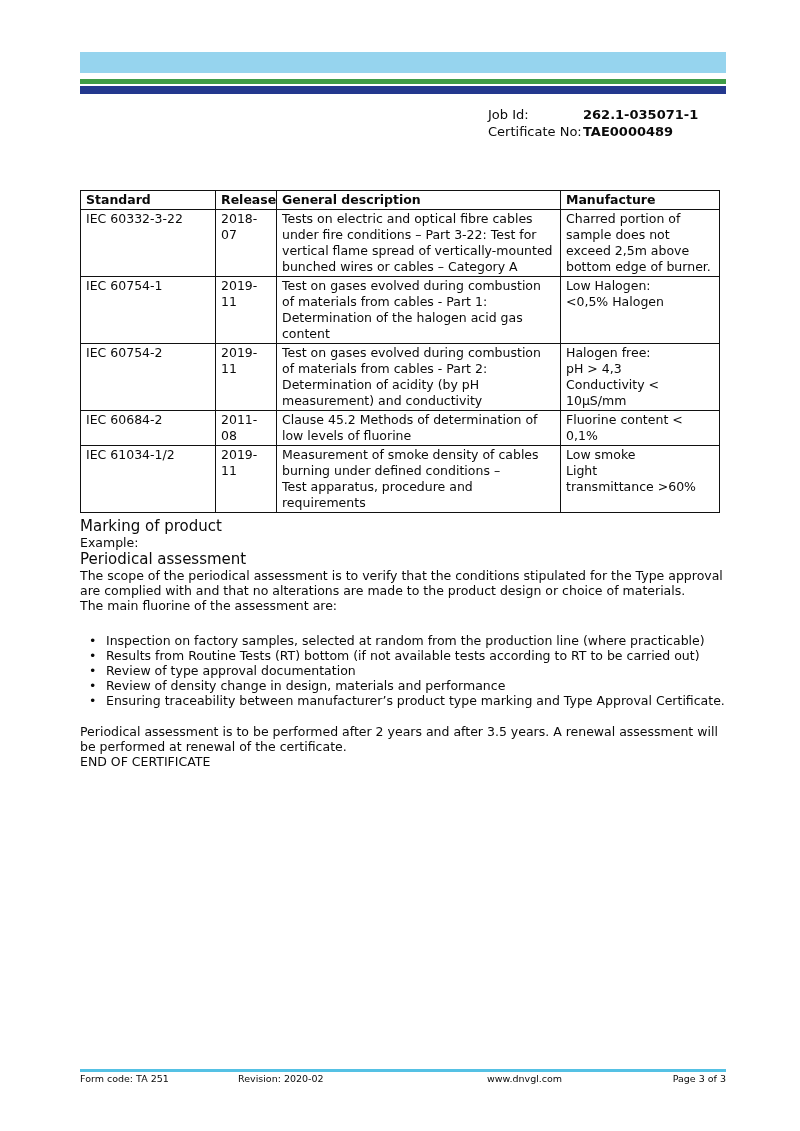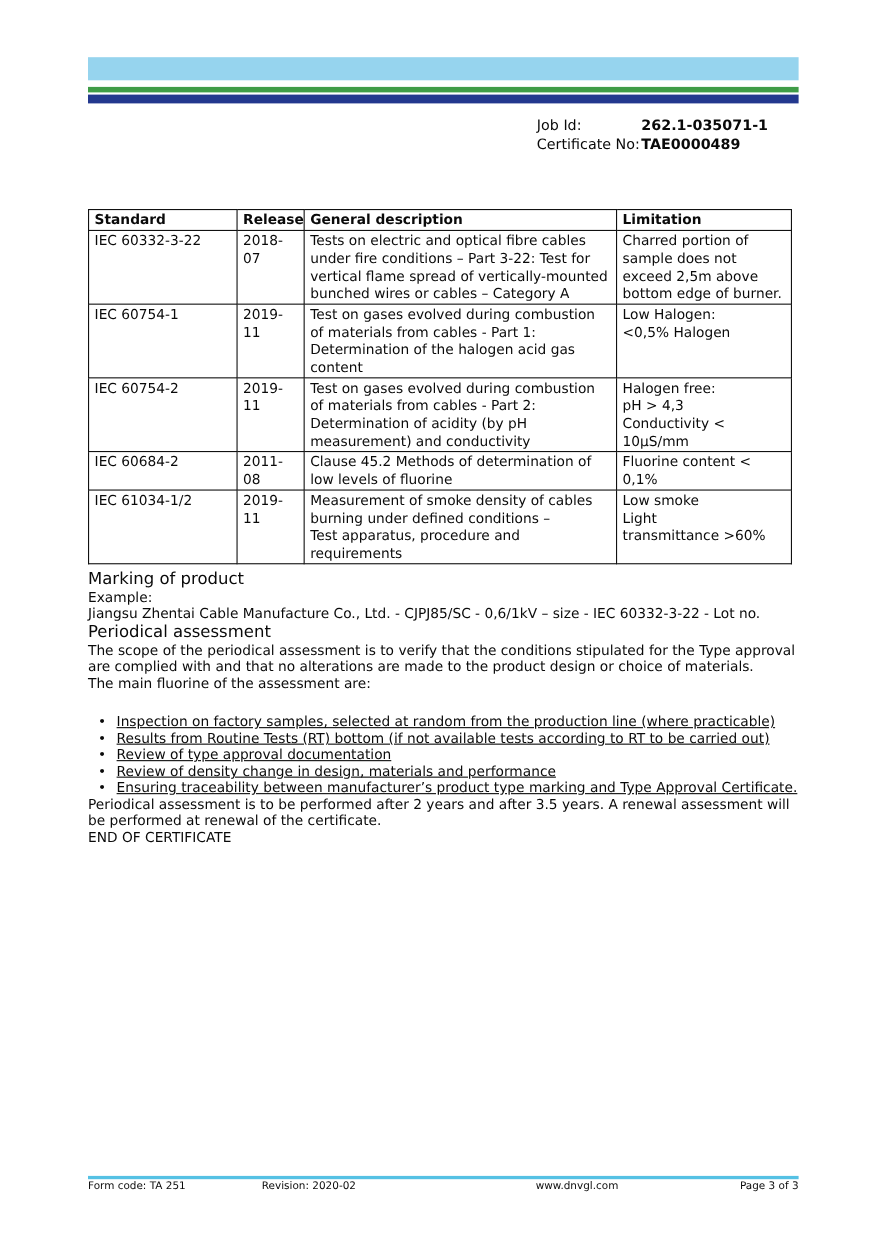--- a/index.html
+++ b/index.html
@@ -82,7 +82,7 @@
       <th>Standard</th>
       <th>Release</th>
       <th>General description</th>
-      <th>Limitation</th>
+      <th>Manufacture</th>
     </tr>
   </thead>
   <tbody>

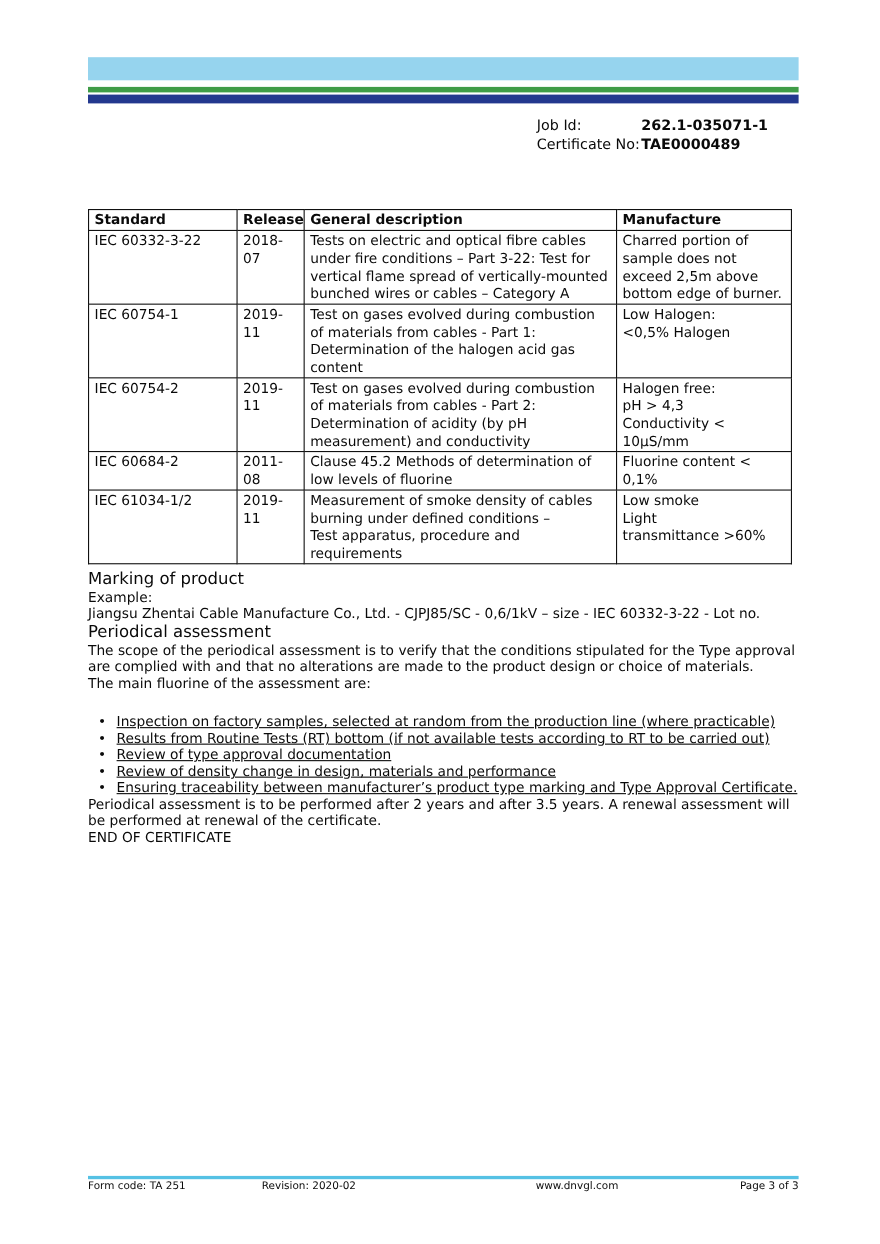--- a/index.html
+++ b/index.html
@@ -133,7 +133,6 @@
 <div class="content">
   <h2>Marking of product</h2>
   <p class="p-example">Example:</p>
-  <p class="p-example-text">Jiangsu Zhentai Cable Manufacture Co., Ltd. - CJPJ85/SC - 0,6/1kV – size - IEC 60332-3-22 - Lot no.</p>
 
   <h2 class="h-periodical">Periodical assessment</h2>
   <p class="p-scope">The scope of the periodical assessment is to verify that the conditions stipulated for the Type approval are complied with and that no alterations are made to the product design or choice of materials.</p>

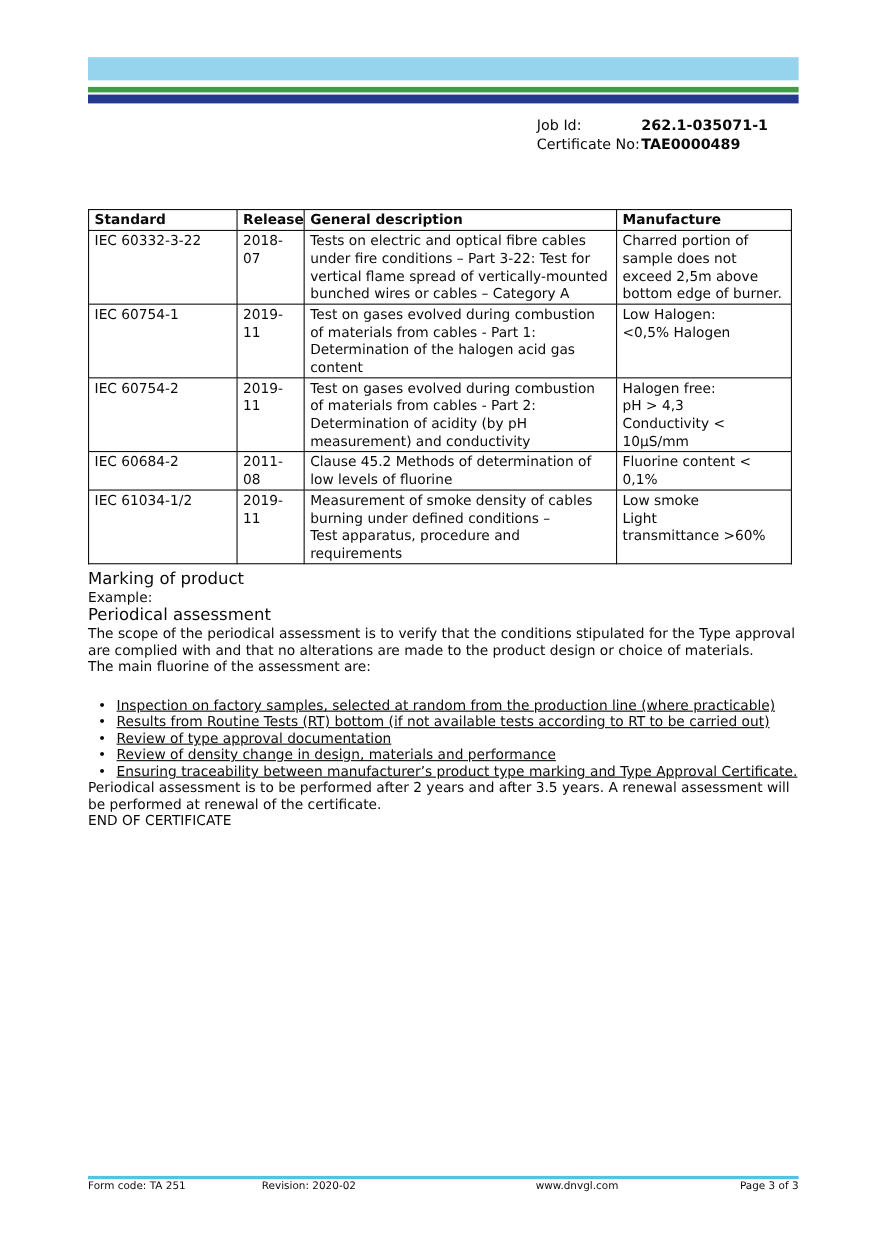--- a/index.html
+++ b/index.html
@@ -39,7 +39,7 @@
   .h-periodical   { margin-top:20px; }
   .p-scope        { margin-top:16px; }
   .p-main         { margin-top:18px; }
-  ul.assessment-list { list-style:none; margin:20px 0 0 0; padding:0;text-decoration:underline; }
+  ul.assessment-list { list-style:none; margin:20px 0 16px 0; padding:0; }
   ul.assessment-list li { position:relative; padding-left:26px; }
   ul.assessment-list li::before { content:"\2022"; position:absolute; left:9px; }
   .p-periodicity  { margin-top:20px; }

